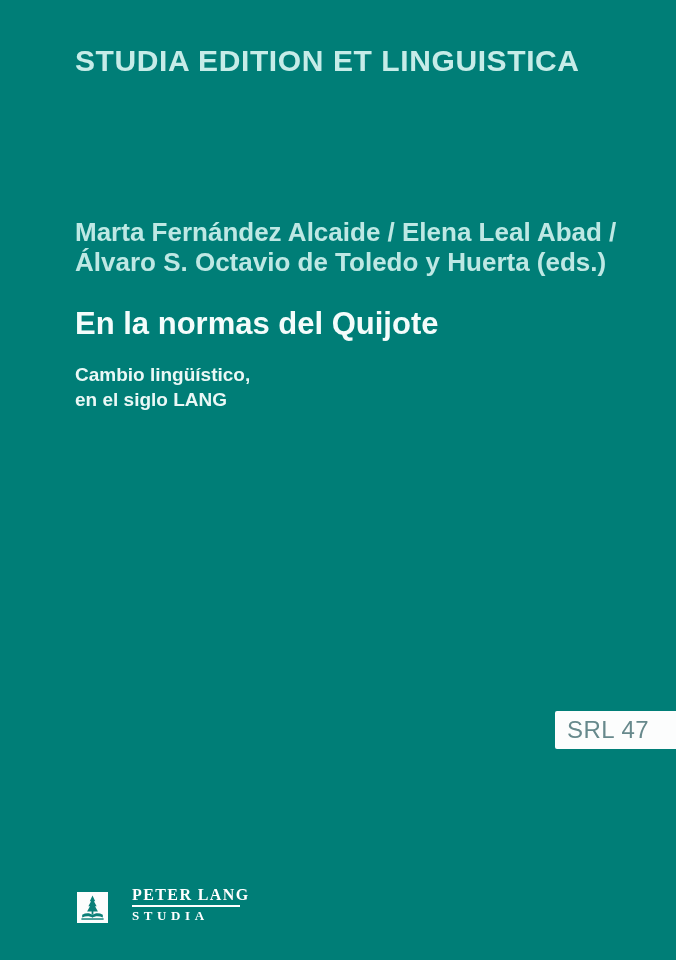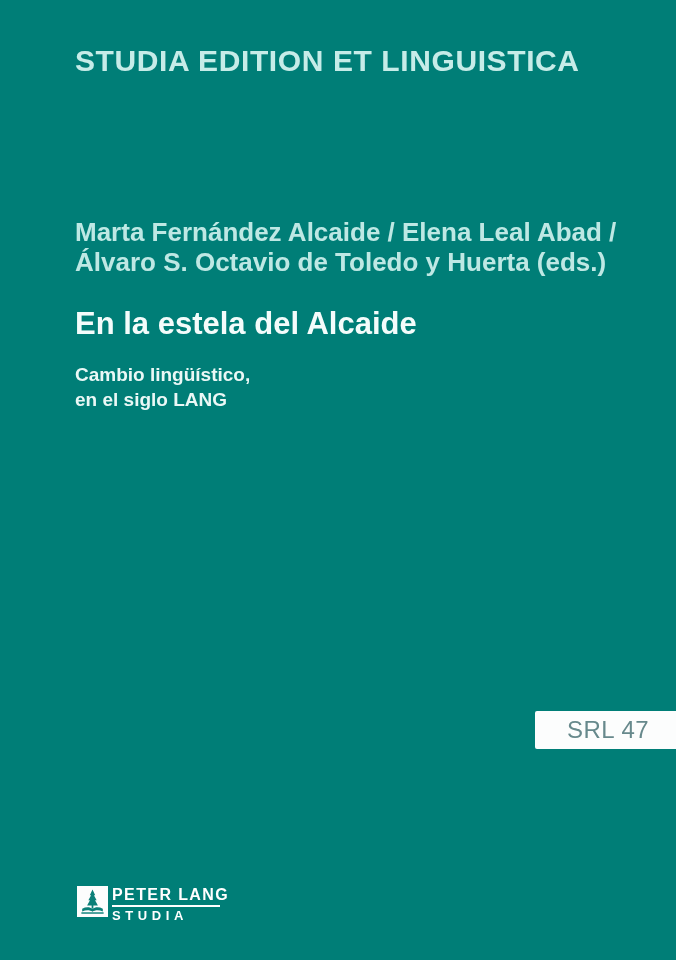--- a/index.html
+++ b/index.html
@@ -129,7 +129,7 @@
     <div>Álvaro S. Octavio de Toledo y Huerta (eds.)</div>
   </div>
 
-  <div class="book-title">En la estela del Alcaide</div>
+  <div class="book-title">En la normas del Quijote</div>
 
   <div class="book-subtitle">
     <div>Cambio lingüístico,</div>

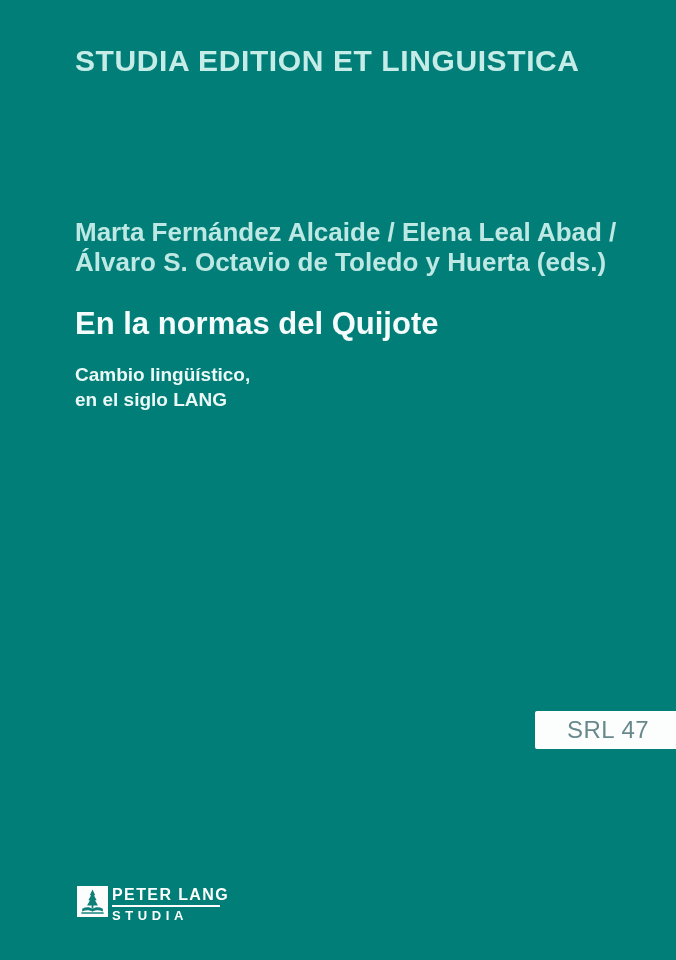--- a/index.html
+++ b/index.html
@@ -63,13 +63,13 @@
   .series-badge{
     position:absolute;
     right:0;top:711px;
-    width:141px;height:38px;
+    width:121px;height:38px;
     background:var(--badge-bg);
     border-radius:2px 0 0 2px;
     display:flex;
     align-items:center;
     box-sizing:border-box;
-    padding-left:32px;
+    padding-left:12px;
     font-size:24px;
     font-weight:400;
     color:var(--badge-text);

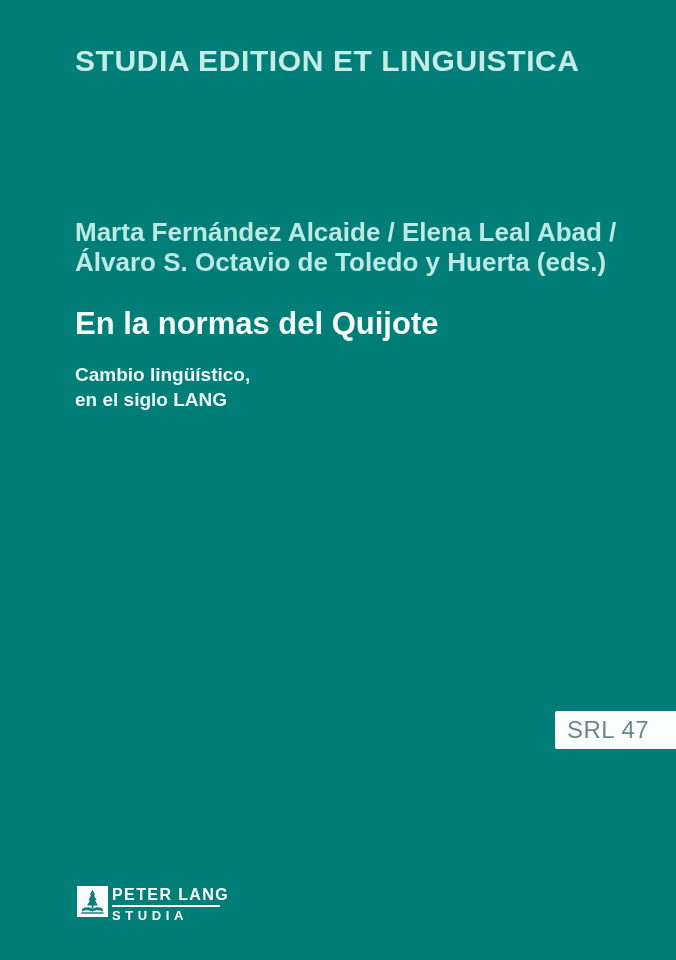--- a/index.html
+++ b/index.html
@@ -79,8 +79,9 @@
     position:absolute;
     left:77px;top:886px;
     display:flex;
-    align-items:flex-start;
-    gap:4px;
+    align-items:flex-end;
+    gap:24px;
+    font-family:Liberation Serif, serif;
   }
   .logo-box{
     width:31px;height:31px;

